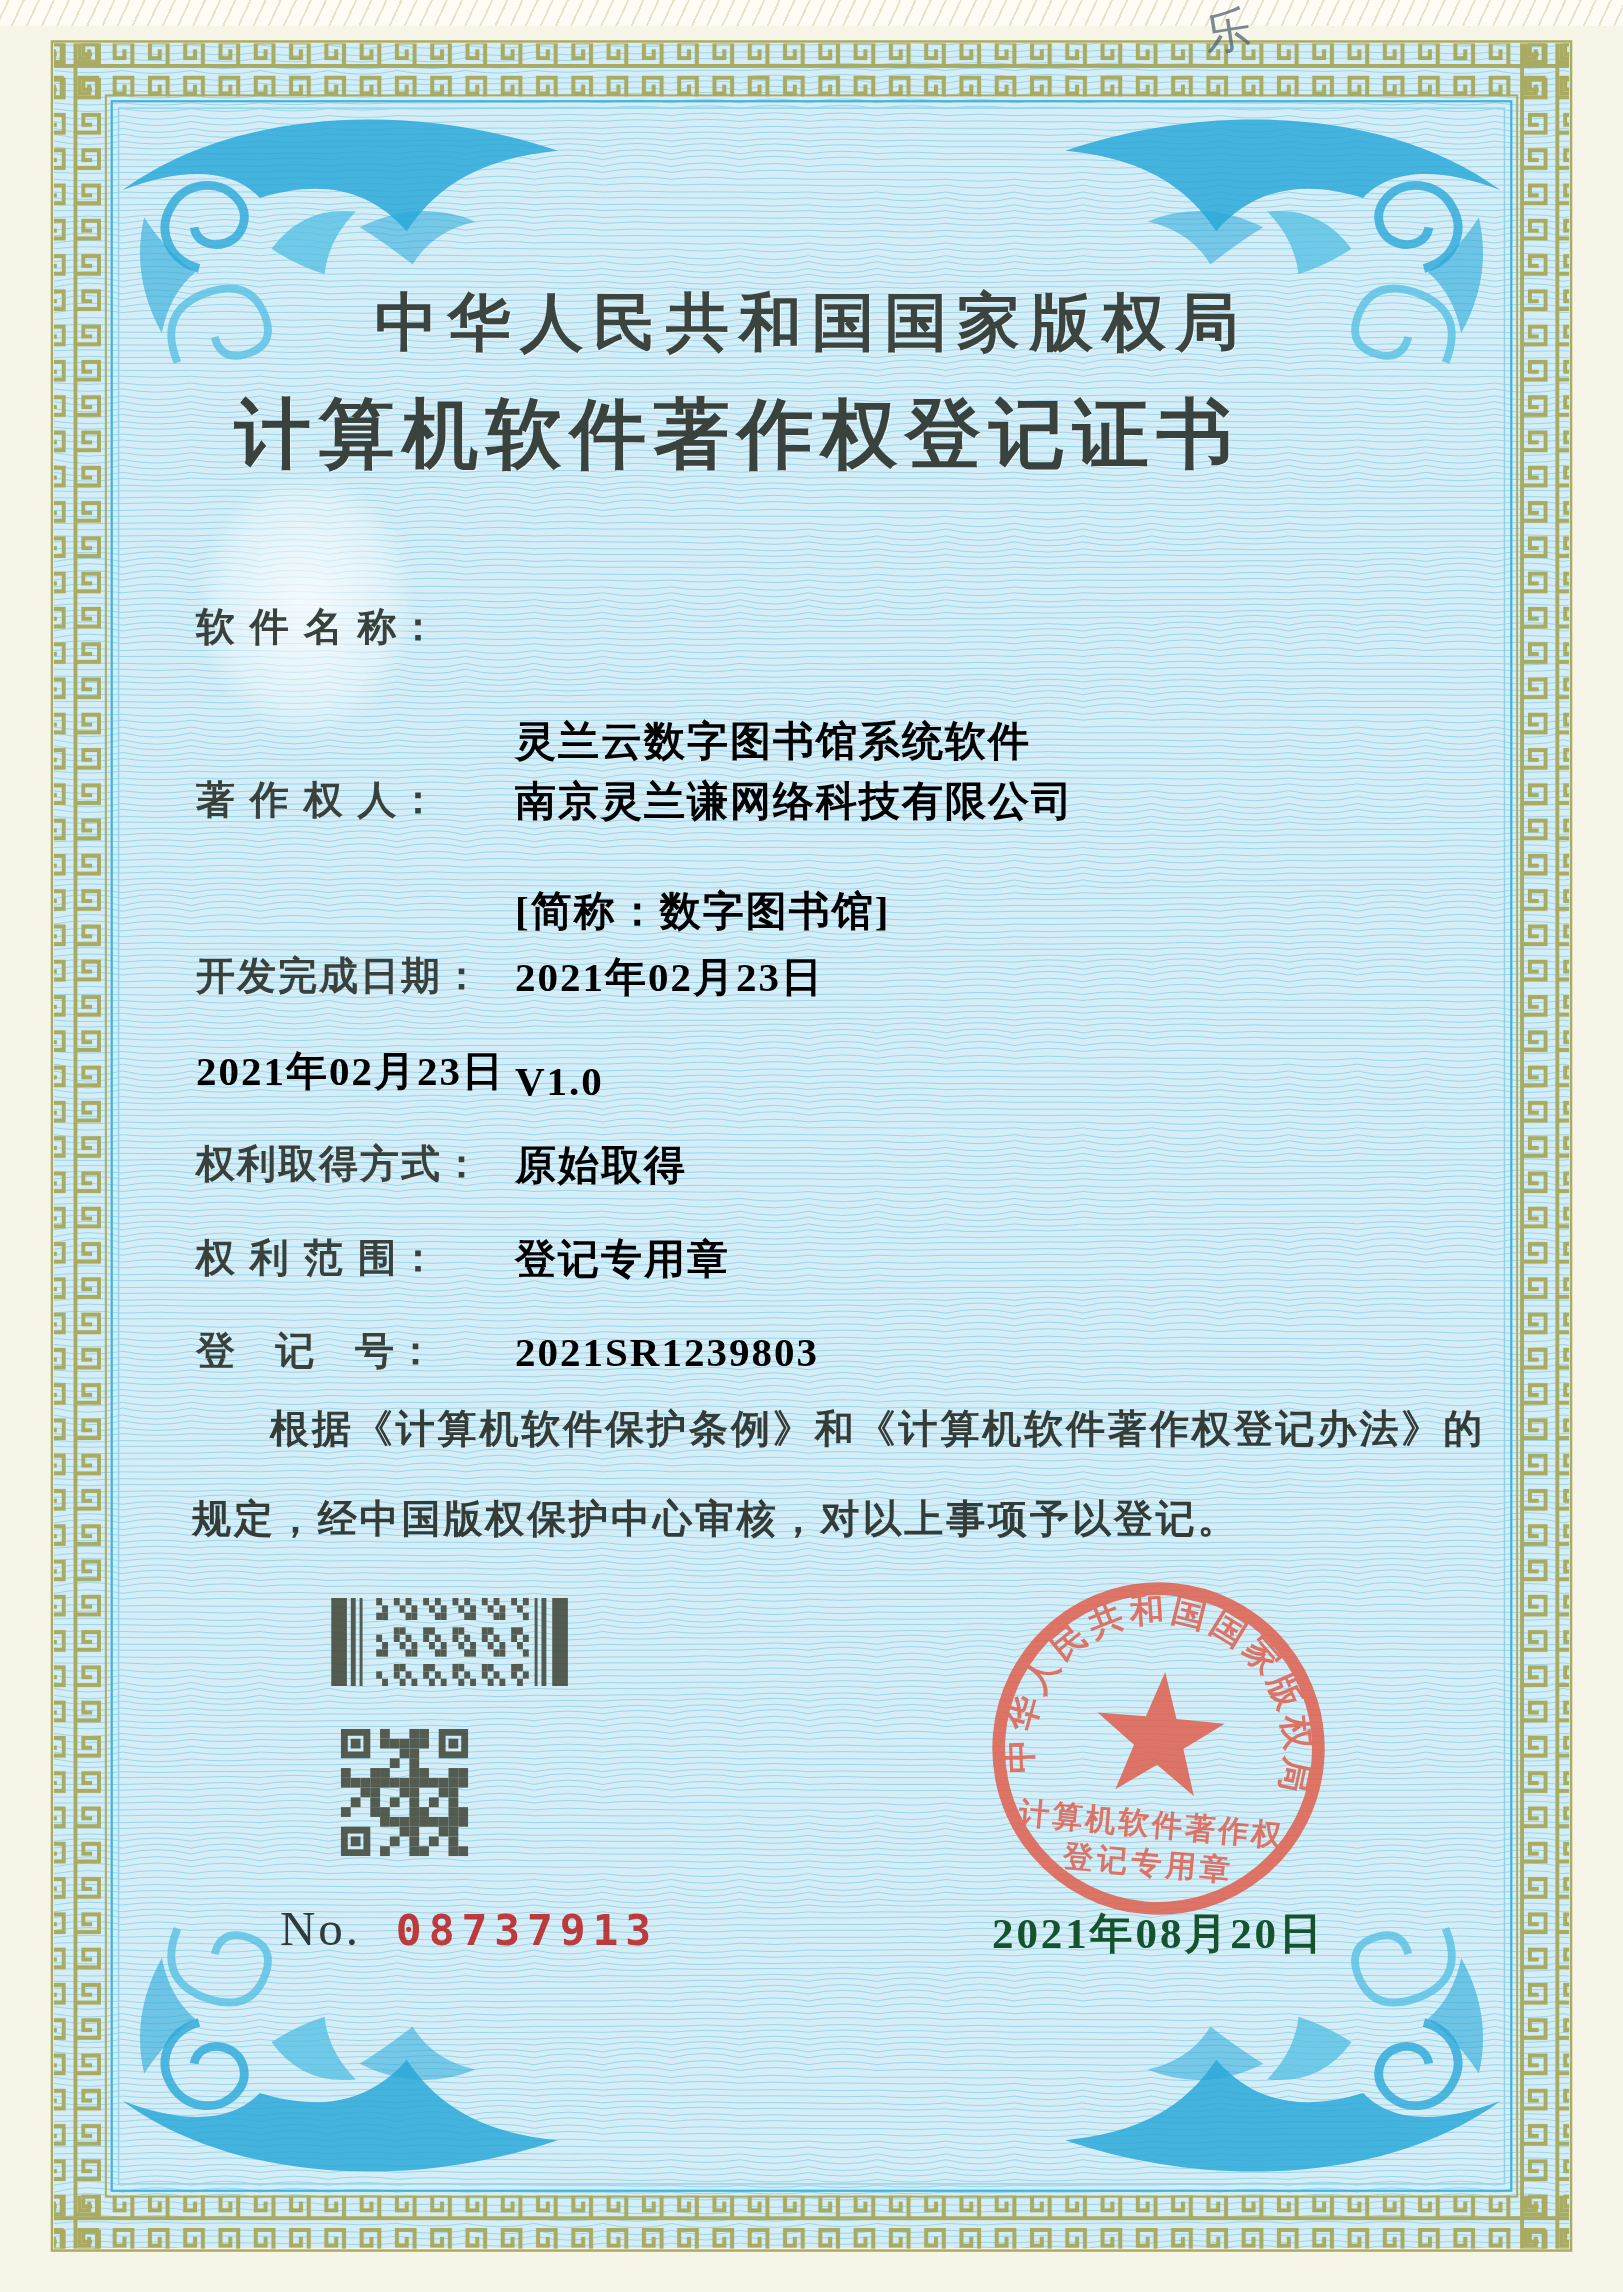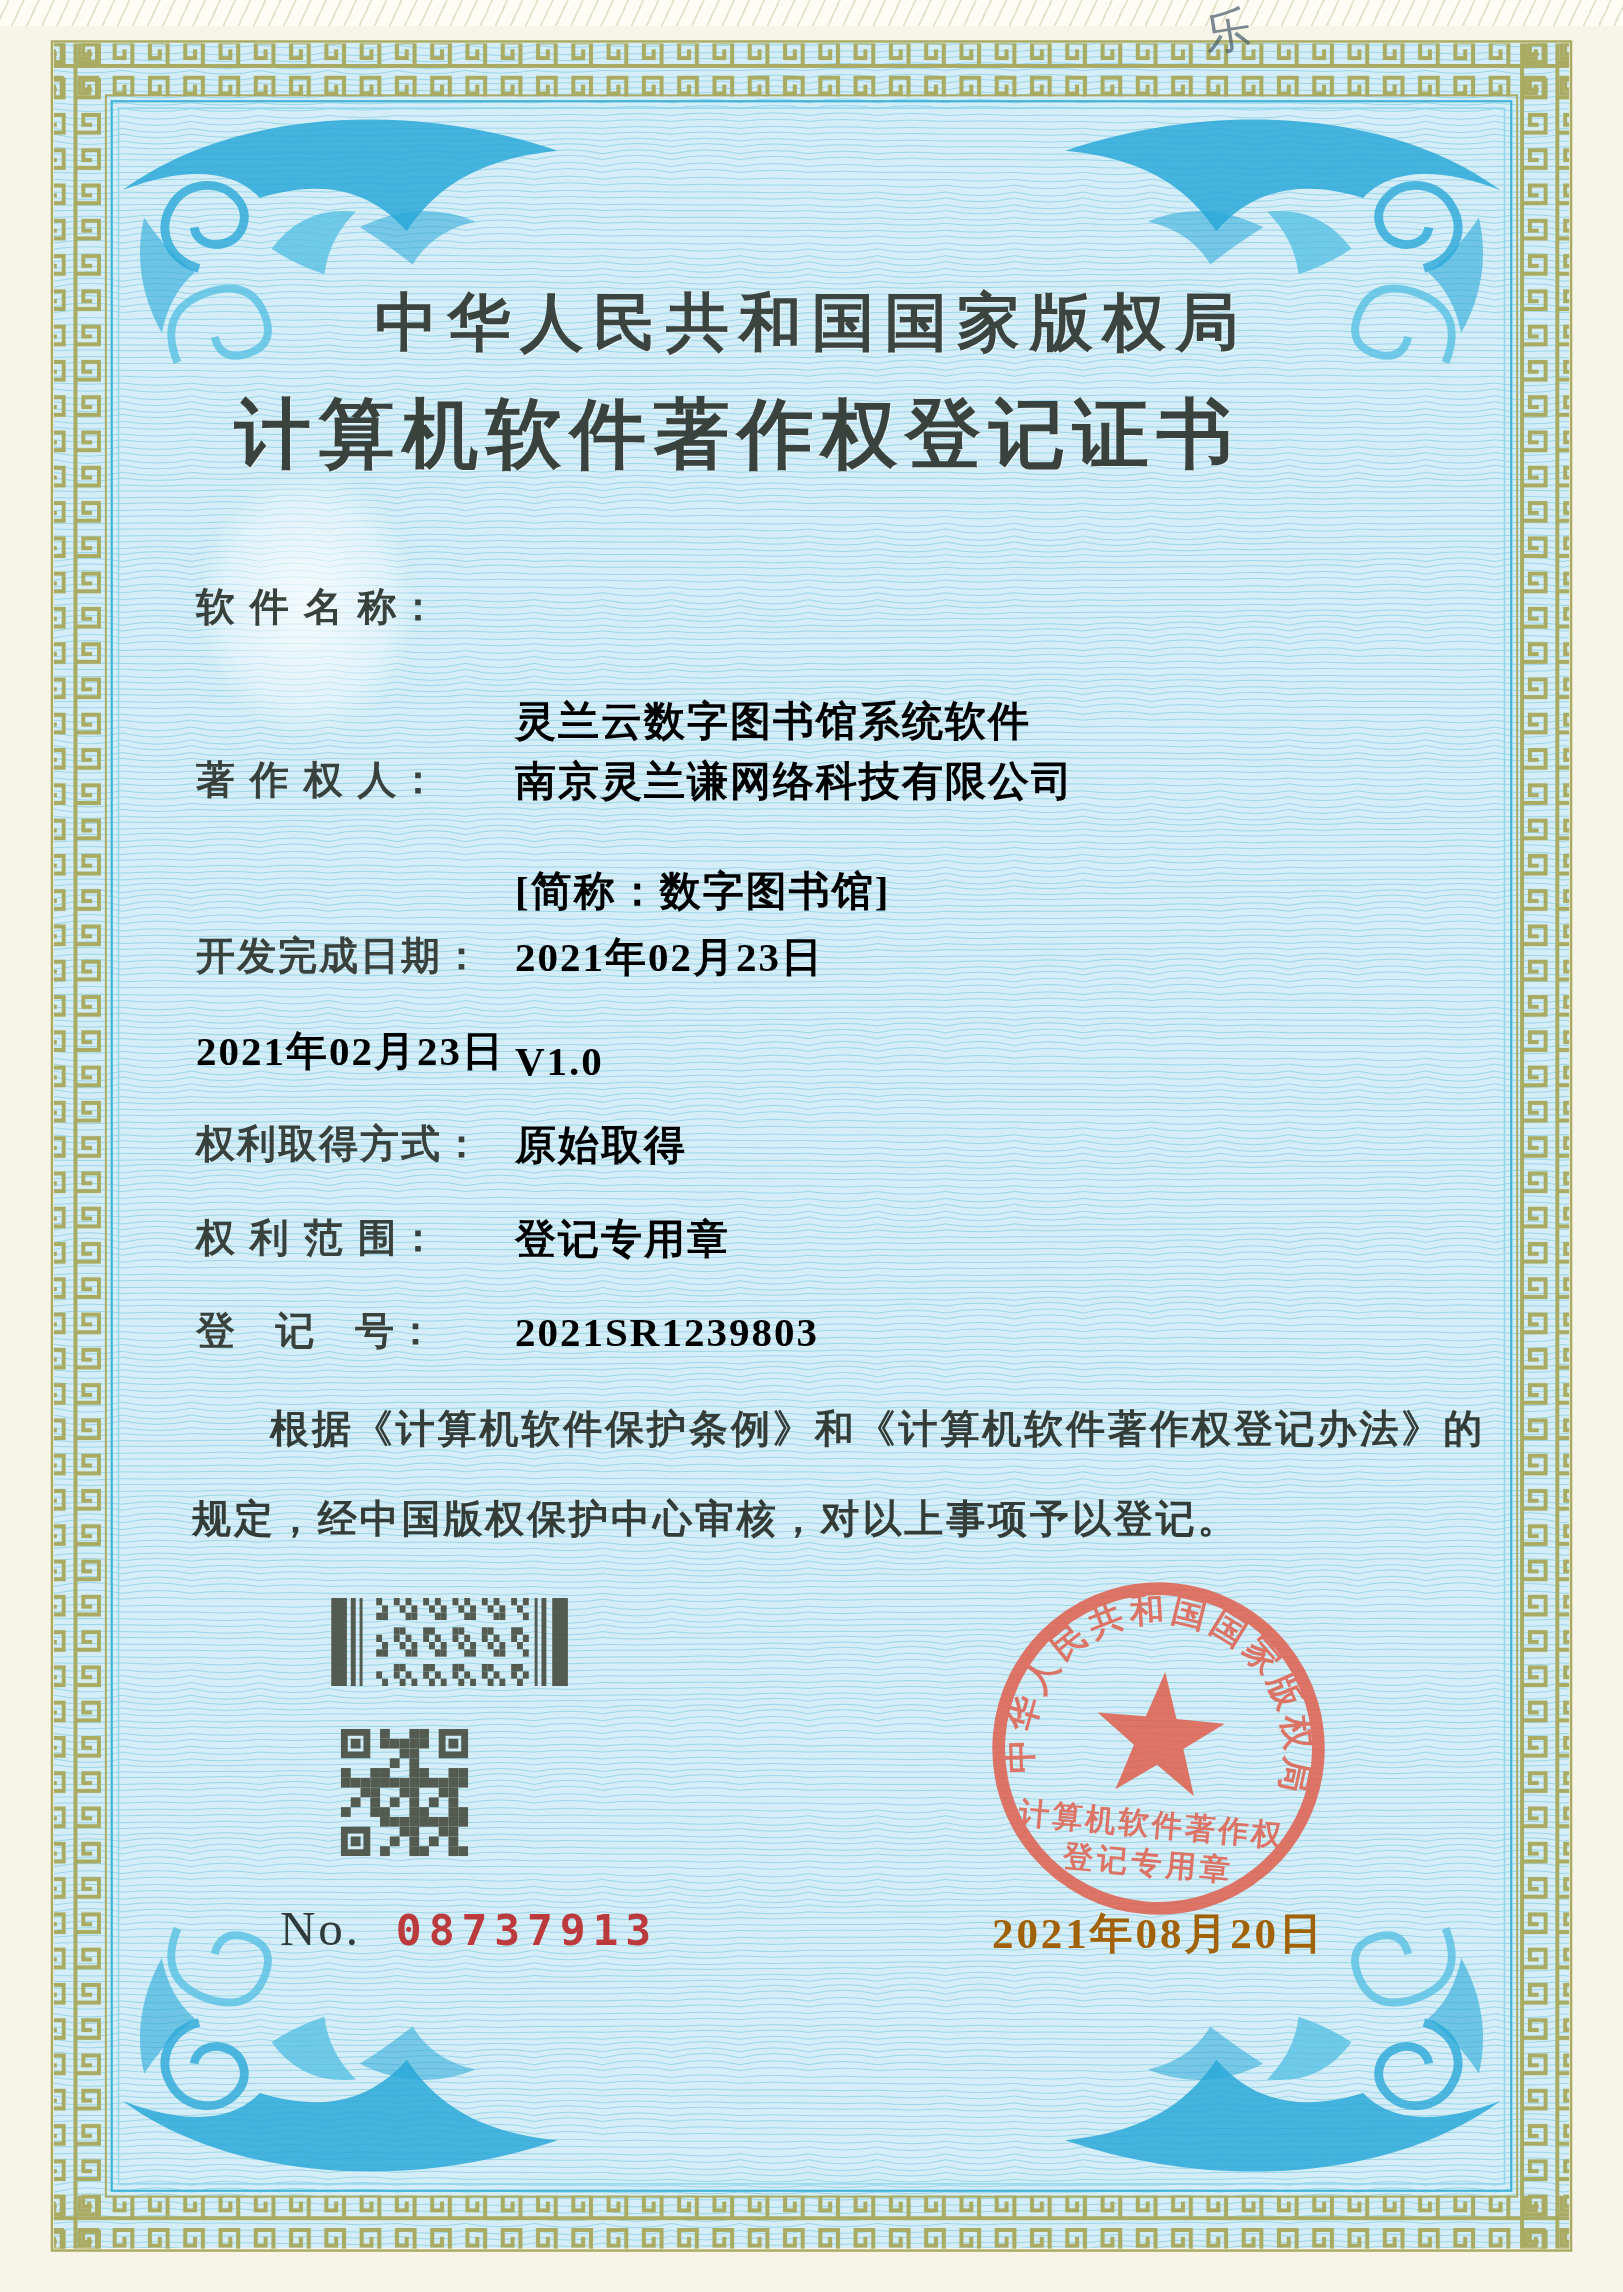--- a/index.html
+++ b/index.html
@@ -43,7 +43,7 @@
     font-weight:700;font-size:33px;color:#3c443f;white-space:pre;
   }
   .cert-no .v{margin-left:25.5px;}
-  .field-row{position:absolute;left:196px;display:flex;align-items:flex-start;}
+  .field-row{position:absolute;left:196px;display:flex;align-items:flex-start;margin-top:20px;}
   .field-label{
     width:319px;flex:none;font-weight:700;font-size:39px;letter-spacing:2px;
     white-space:pre;color:#39413c;

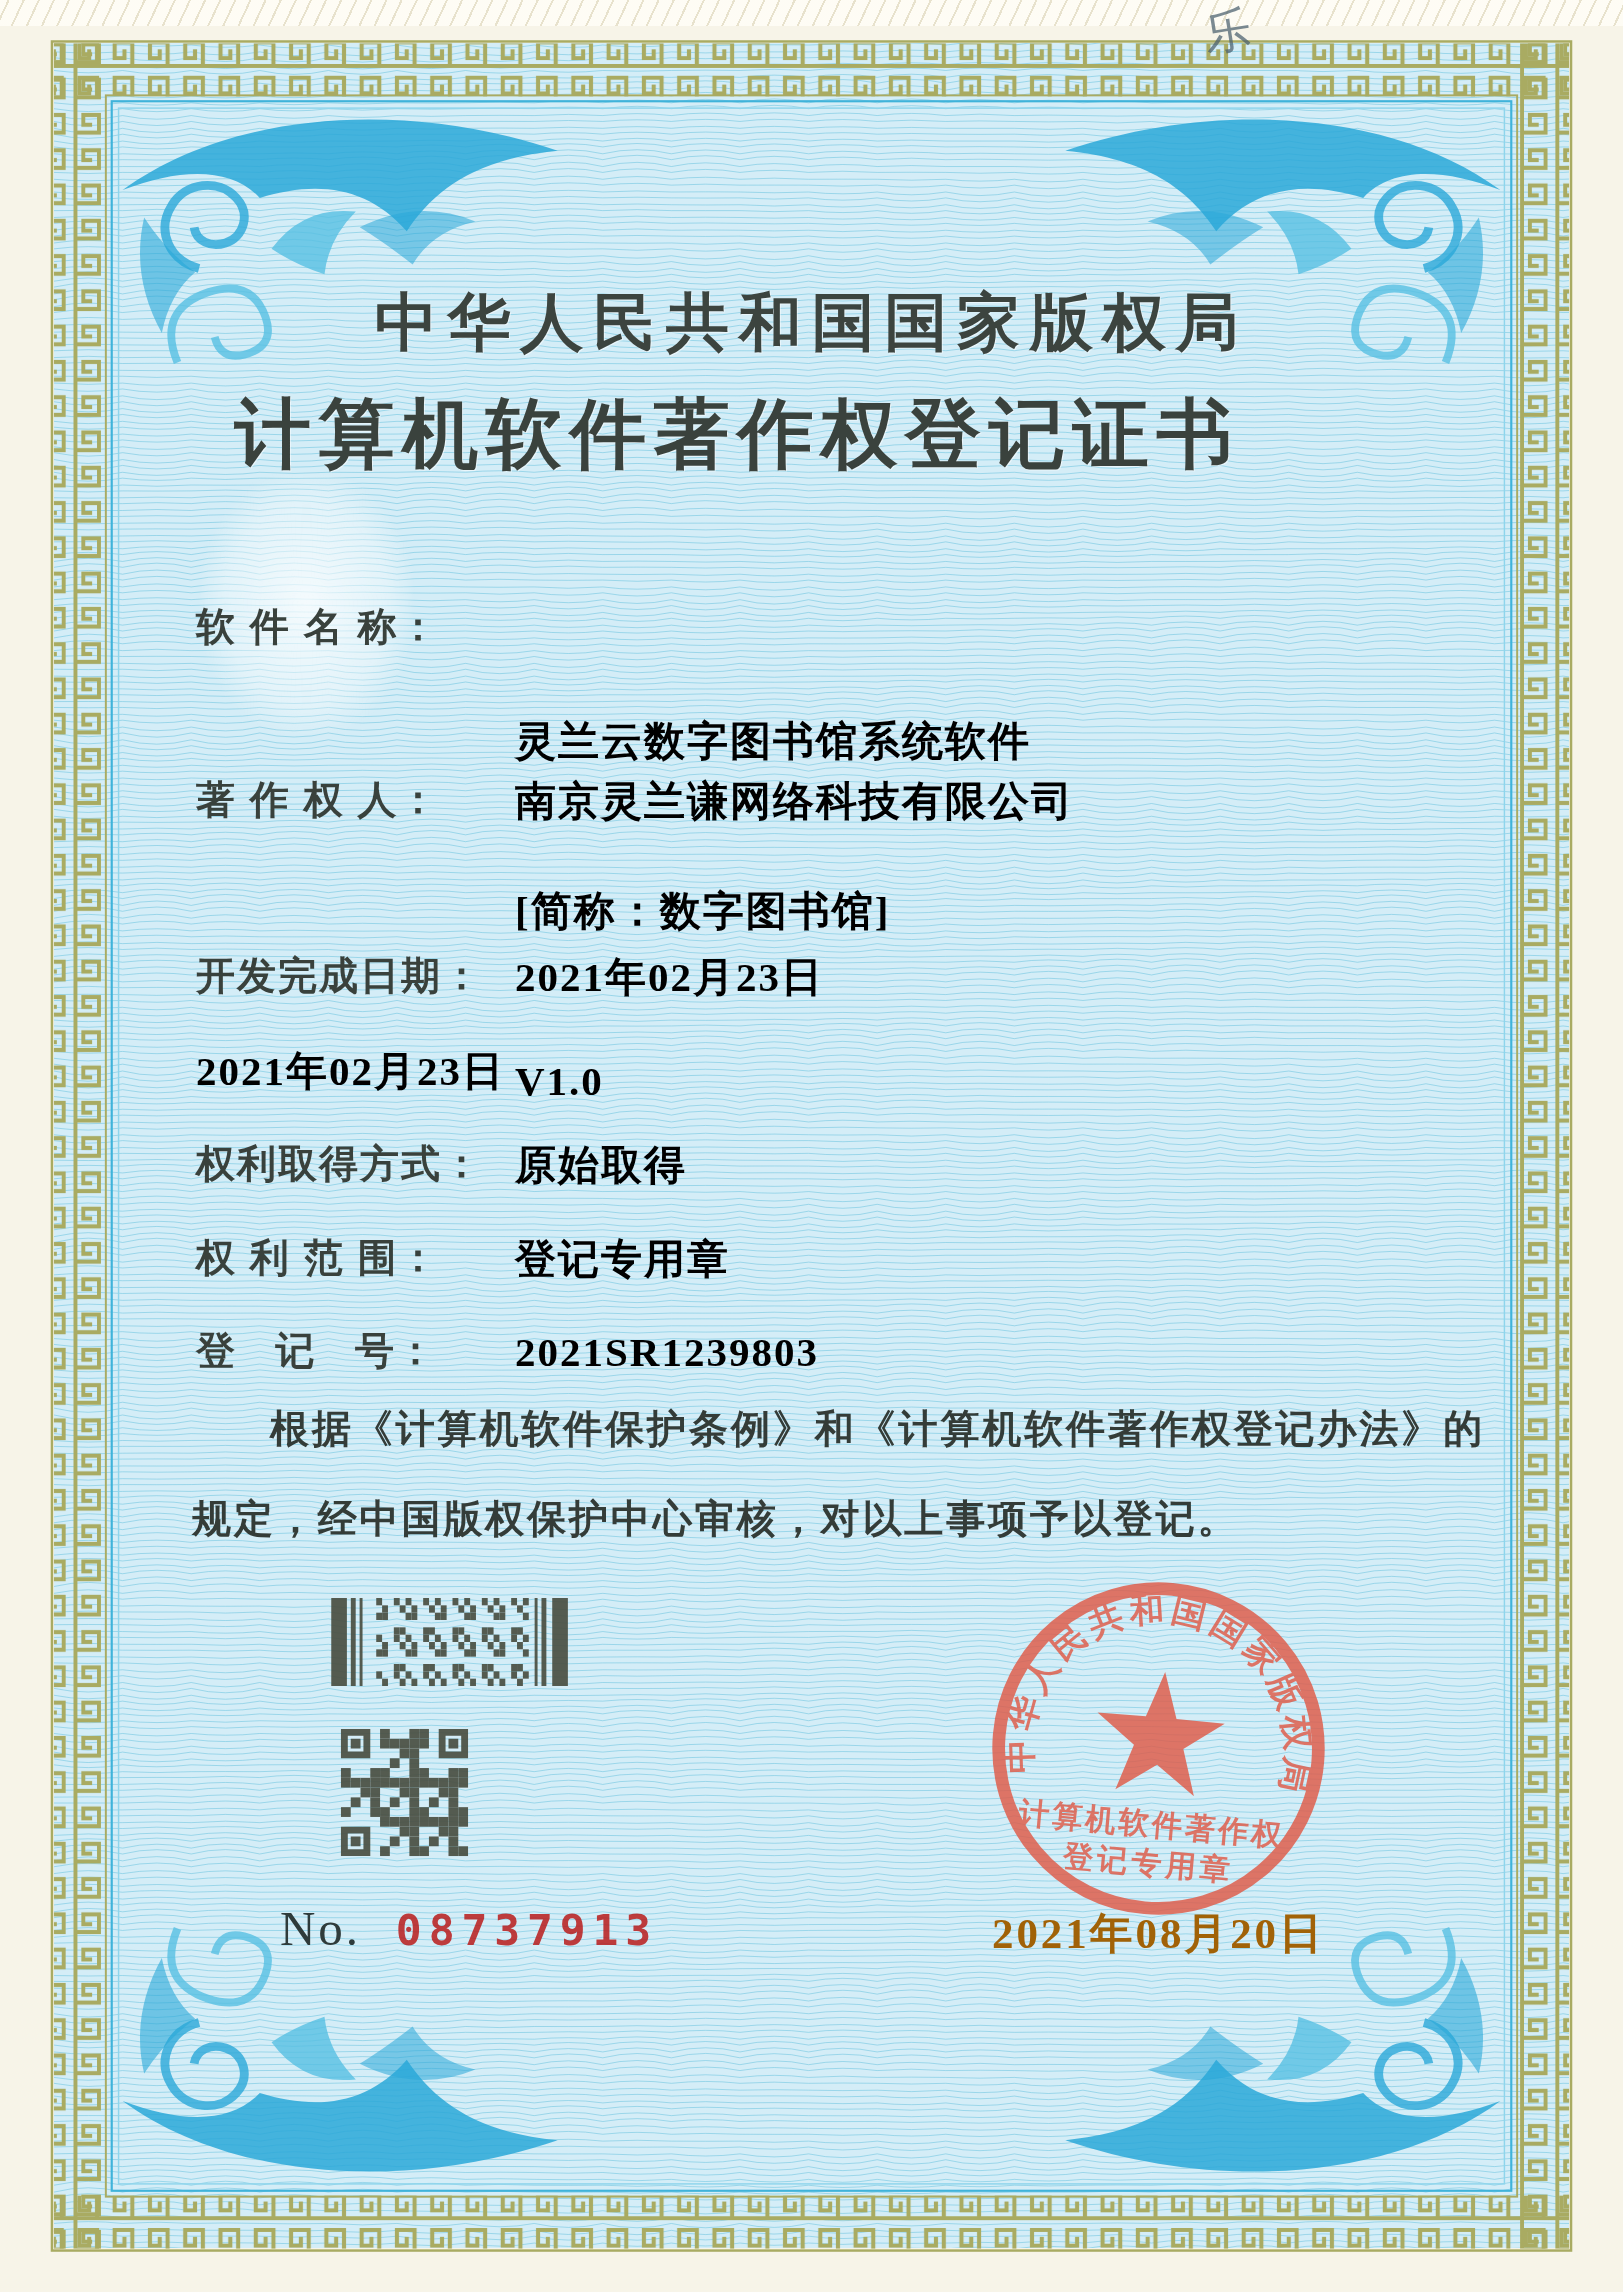--- a/index.html
+++ b/index.html
@@ -69,7 +69,7 @@
   .issue-date{
     position:absolute;left:992px;top:1905px;
     font-family:"Liberation Serif",serif;font-weight:700;font-size:43px;
-    letter-spacing:2.9px;color:#a16207;
+    letter-spacing:2.9px;color:#14532d;
   }
 </style>
 </head>

